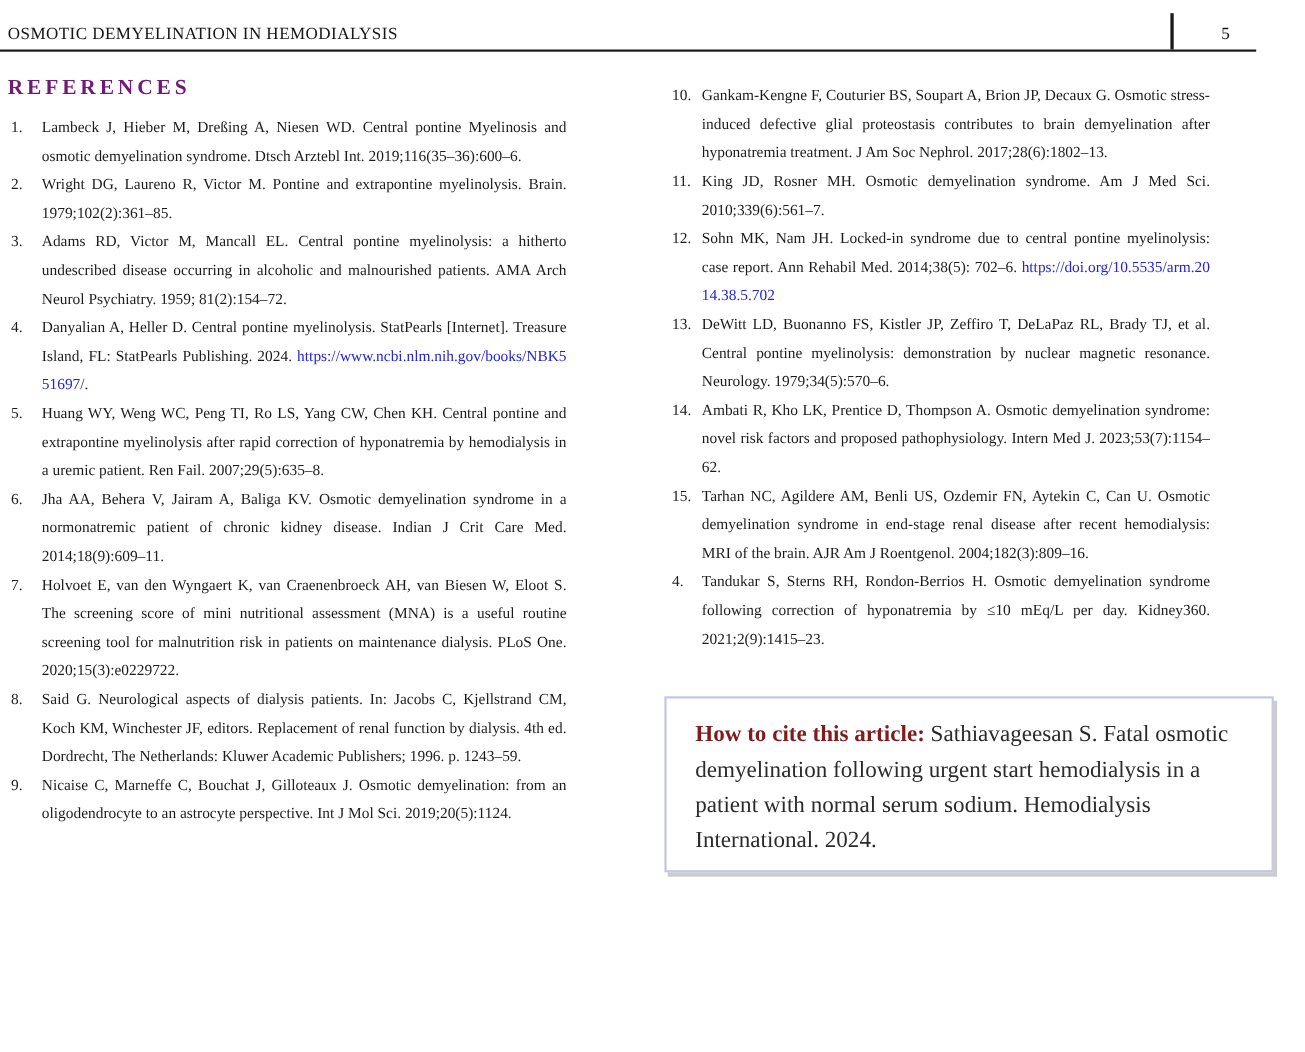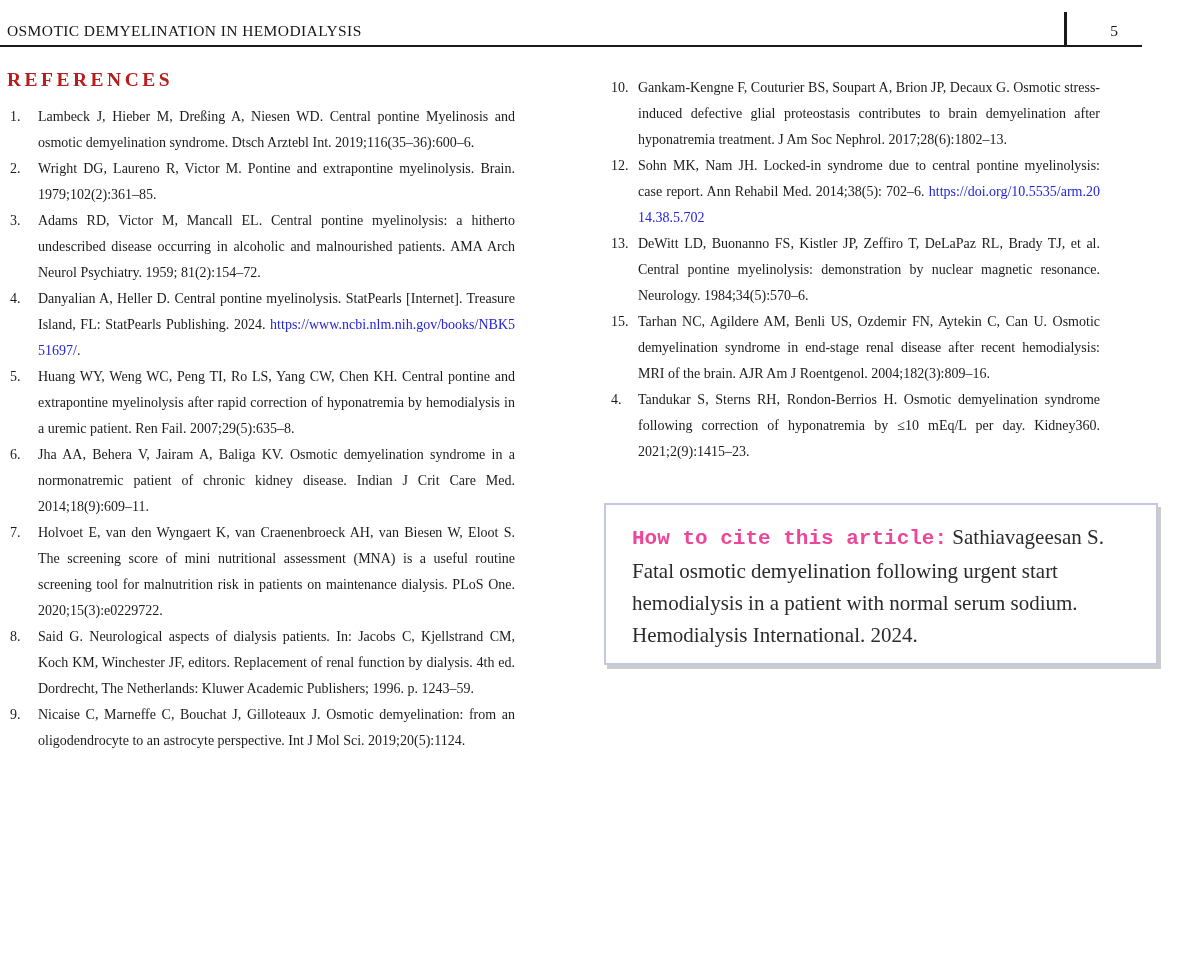--- a/index.html
+++ b/index.html
@@ -57,7 +57,7 @@
     font-size: 19.5px;
     font-weight: bold;
     letter-spacing: 3.5px;
-    color: #b91c1c;
+    color: #701a75;
     margin: 0 0 13px 0;
     white-space: nowrap;
   }

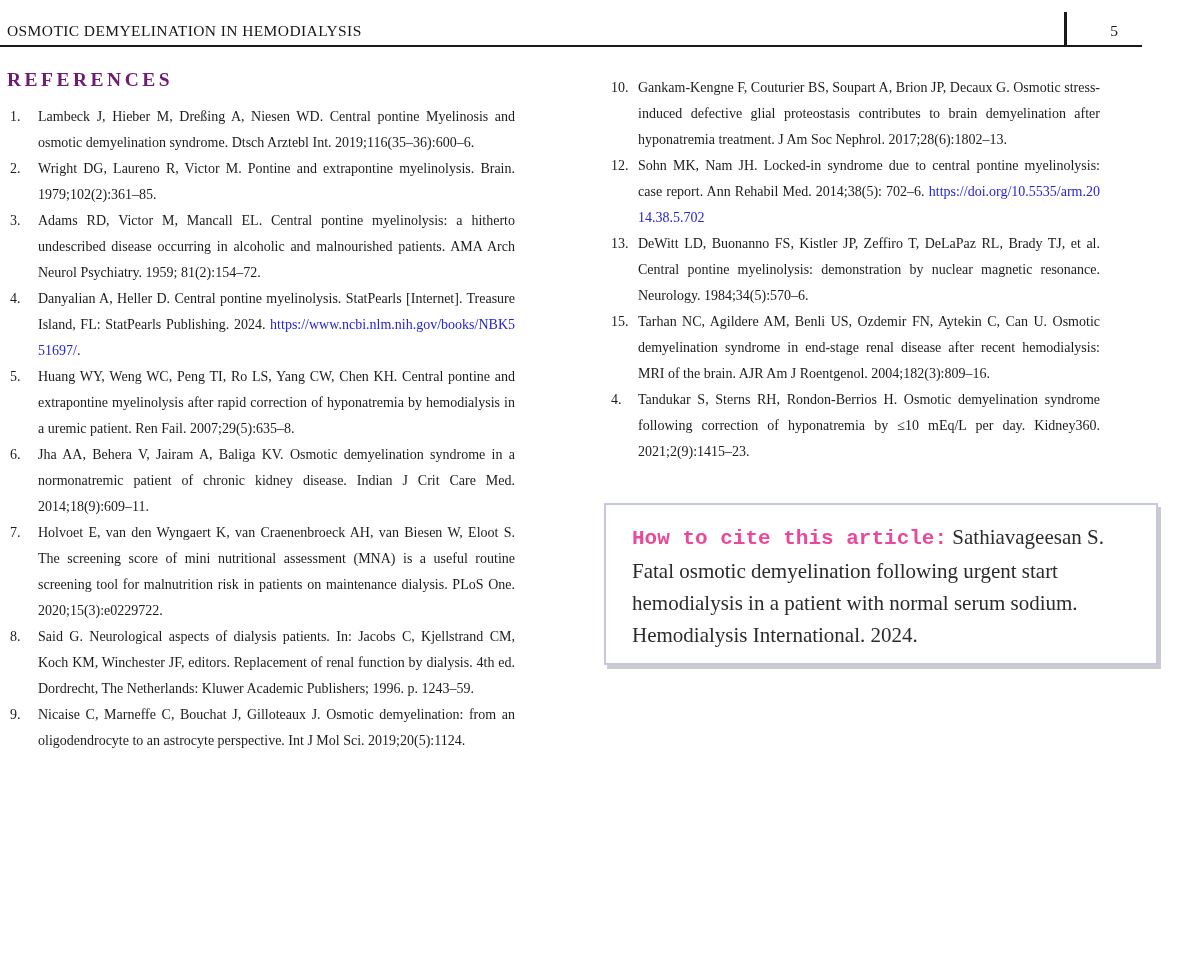--- a/index.html
+++ b/index.html
@@ -166,6 +166,10 @@
             <span class="ref-text">Gankam-Kengne F, Couturier BS, Soupart A, Brion JP, Decaux G. Osmotic stress-induced defective glial proteostasis contributes to brain demyelination after hyponatremia treatment. J Am Soc Nephrol. 2017;28(6):1802–13.</span>
           </li>
           <li class="ref">
+            <span class="ref-num">11.</span>
+            <span class="ref-text">King JD, Rosner MH. Osmotic demyelination syndrome. Am J Med Sci. 2010;339(6):561–7.</span>
+          </li>
+          <li class="ref">
             <span class="ref-num">12.</span>
             <span class="ref-text">Sohn MK, Nam JH. Locked-in syndrome due to central pontine myelinolysis: case report. Ann Rehabil Med. 2014;38(5): 702–6. <a class="link" href="#">https://doi.org/10.5535/arm.2014.38.5.702</a></span>
           </li>

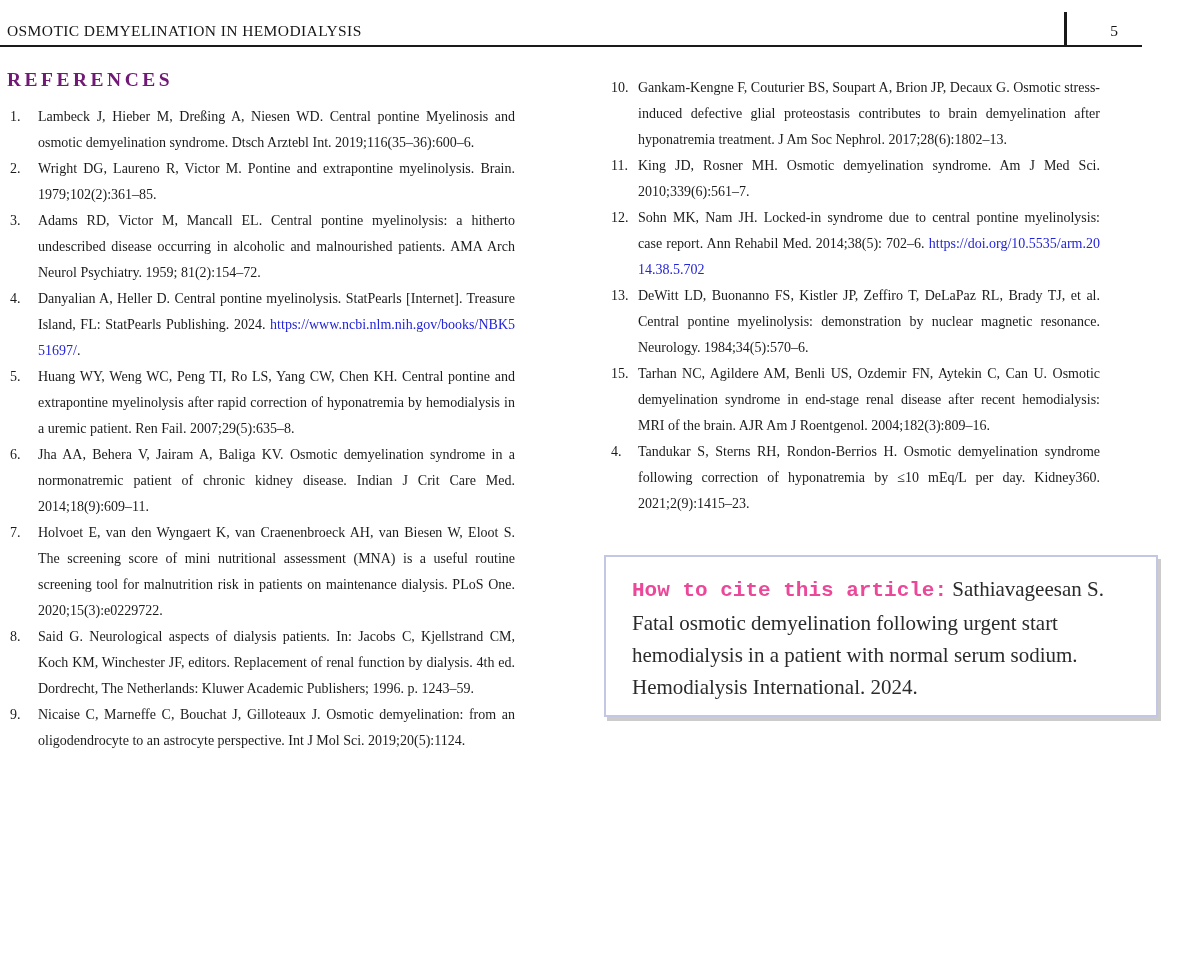--- a/index.html
+++ b/index.html
@@ -175,7 +175,7 @@
           </li>
           <li class="ref">
             <span class="ref-num">13.</span>
-            <span class="ref-text">DeWitt LD, Buonanno FS, Kistler JP, Zeffiro T, DeLaPaz RL, Brady TJ, et al. Central pontine myelinolysis: demonstration by nuclear magnetic resonance. Neurology. 1984;34(5):570–6.</span>
+            <span class="ref-text">DeWitt LD, Buonanno FS, Kistler JP, Zeffiro T, DeLaPaz RL, Brady TJ, et al. Central pontine myelinolysis: demonstration by nuclear magnetic resonance. Neurology. 1979;34(5):570–6.</span>
           </li>
           <li class="ref">
             <span class="ref-num">15.</span>

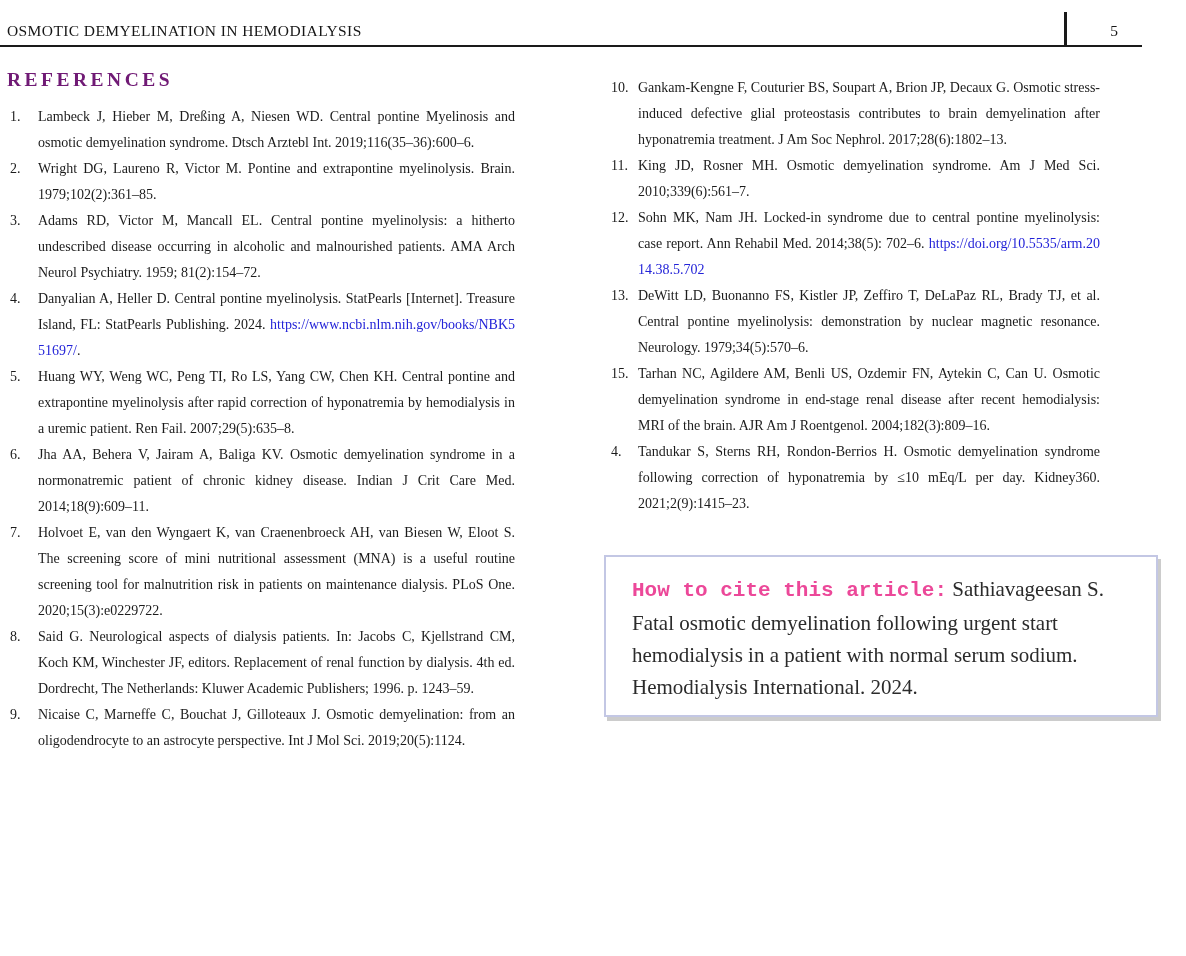--- a/index.html
+++ b/index.html
@@ -178,6 +178,10 @@
             <span class="ref-text">DeWitt LD, Buonanno FS, Kistler JP, Zeffiro T, DeLaPaz RL, Brady TJ, et al. Central pontine myelinolysis: demonstration by nuclear magnetic resonance. Neurology. 1979;34(5):570–6.</span>
           </li>
           <li class="ref">
+            <span class="ref-num">14.</span>
+            <span class="ref-text">Ambati R, Kho LK, Prentice D, Thompson A. Osmotic demyelination syndrome: novel risk factors and proposed pathophysiology. Intern Med J. 2023;53(7):1154–62.</span>
+          </li>
+          <li class="ref">
             <span class="ref-num">15.</span>
             <span class="ref-text">Tarhan NC, Agildere AM, Benli US, Ozdemir FN, Aytekin C, Can U. Osmotic demyelination syndrome in end-stage renal disease after recent hemodialysis: MRI of the brain. AJR Am J Roentgenol. 2004;182(3):809–16.</span>
           </li>

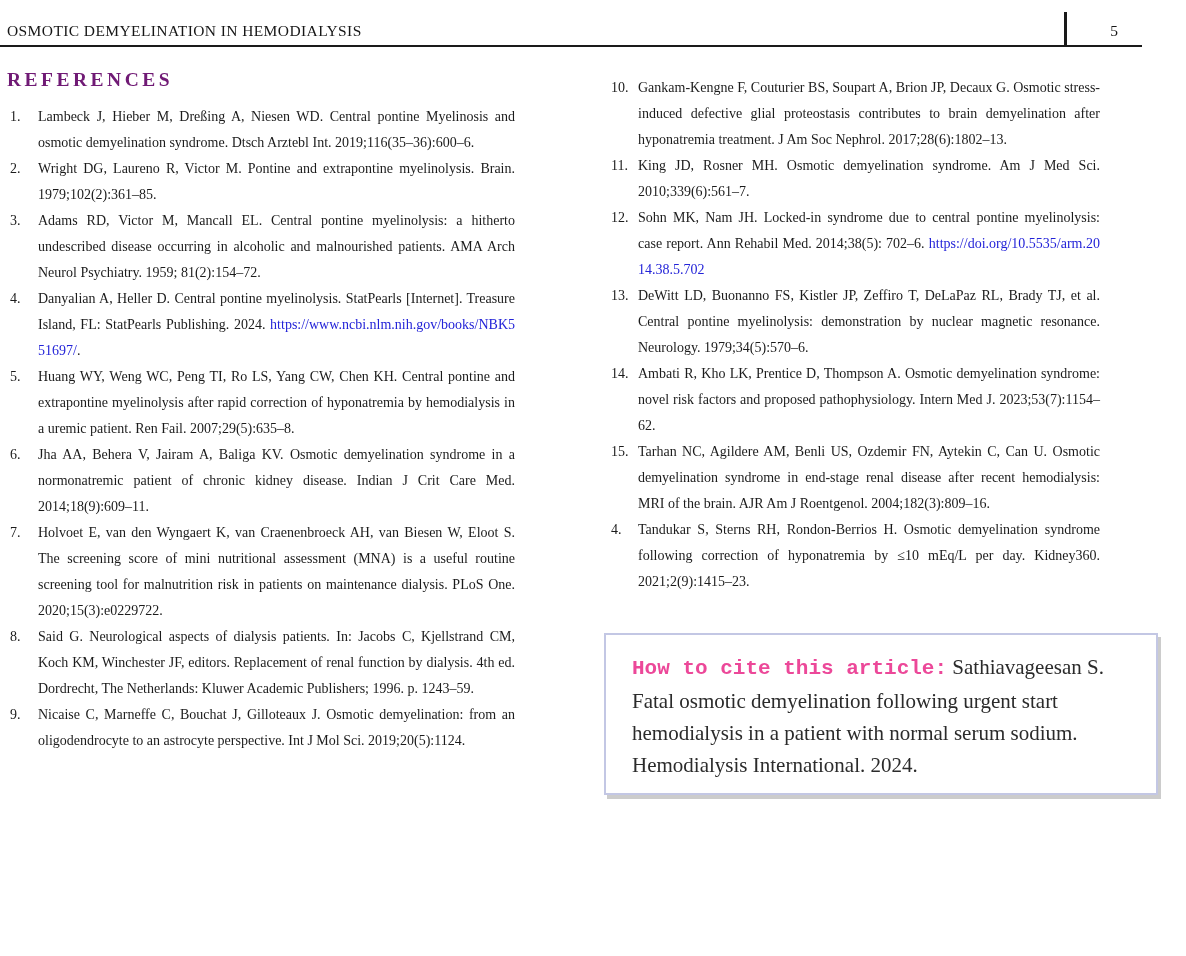--- a/index.html
+++ b/index.html
@@ -102,7 +102,7 @@
     color: #2b2b2b;
     text-align: left;
   }
-  .cite-box strong { color: #ec4899; font-family: Liberation Mono, monospace; }
+  .cite-box strong { color: #7f1d1d; }
 </style>
 </head>
 <body>

